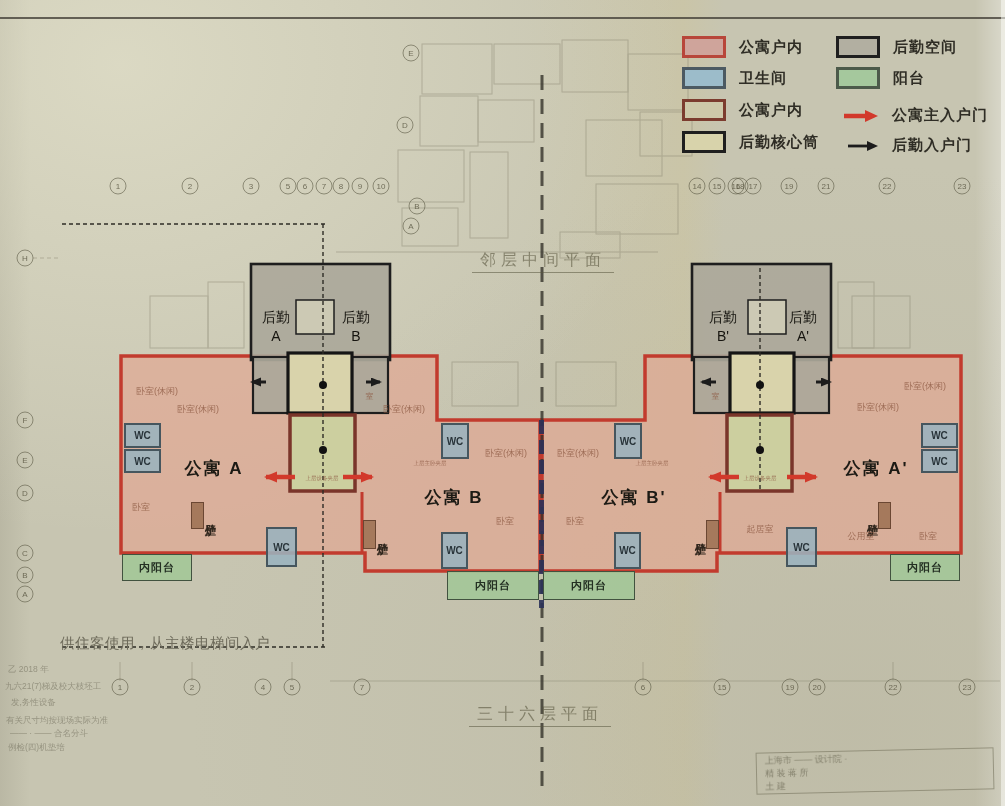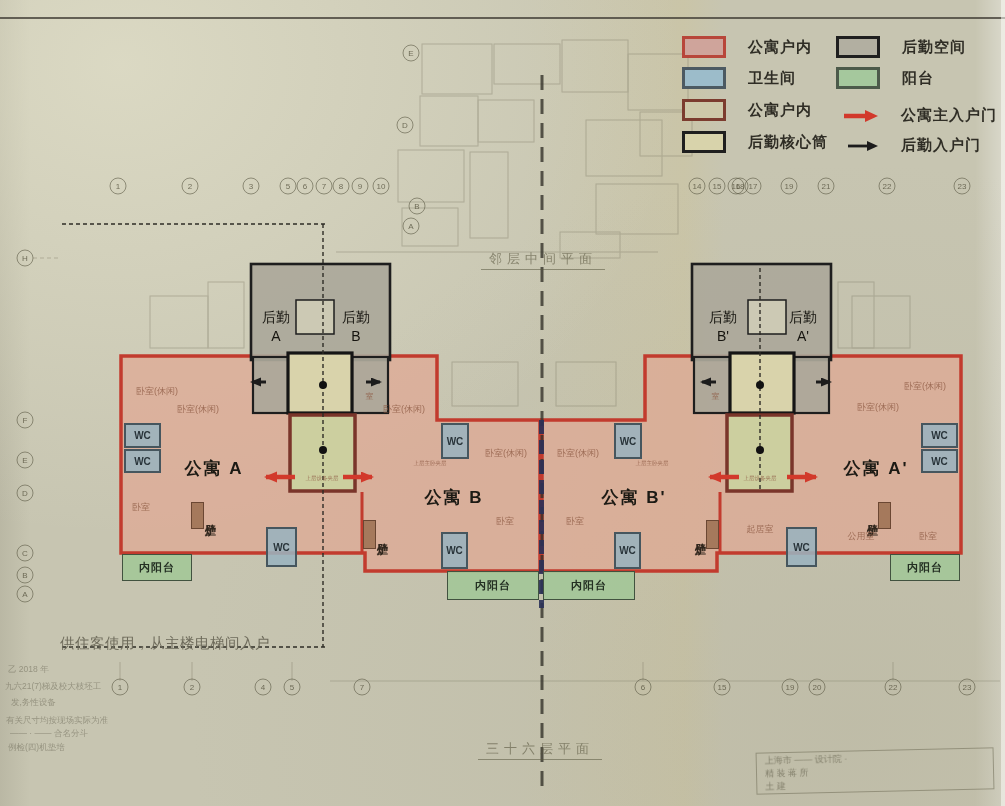--- a/index.html
+++ b/index.html
@@ -16,7 +16,7 @@
   .edge-r{position:absolute;right:0;top:0;bottom:0;width:4px;background:rgba(252,252,246,.55);}
 
   
-  .leg-item{position:absolute;display:flex;align-items:center;gap:22px;white-space:nowrap;}
+  .leg-item{position:absolute;display:flex;align-items:center;gap:13px;white-space:nowrap;}
   .sw{width:44px;height:22px;border:3px solid #000;box-sizing:border-box;display:inline-block;}
   .leg-label{font-size:15px;font-weight:bold;color:#2f2d25;letter-spacing:1px;}
 

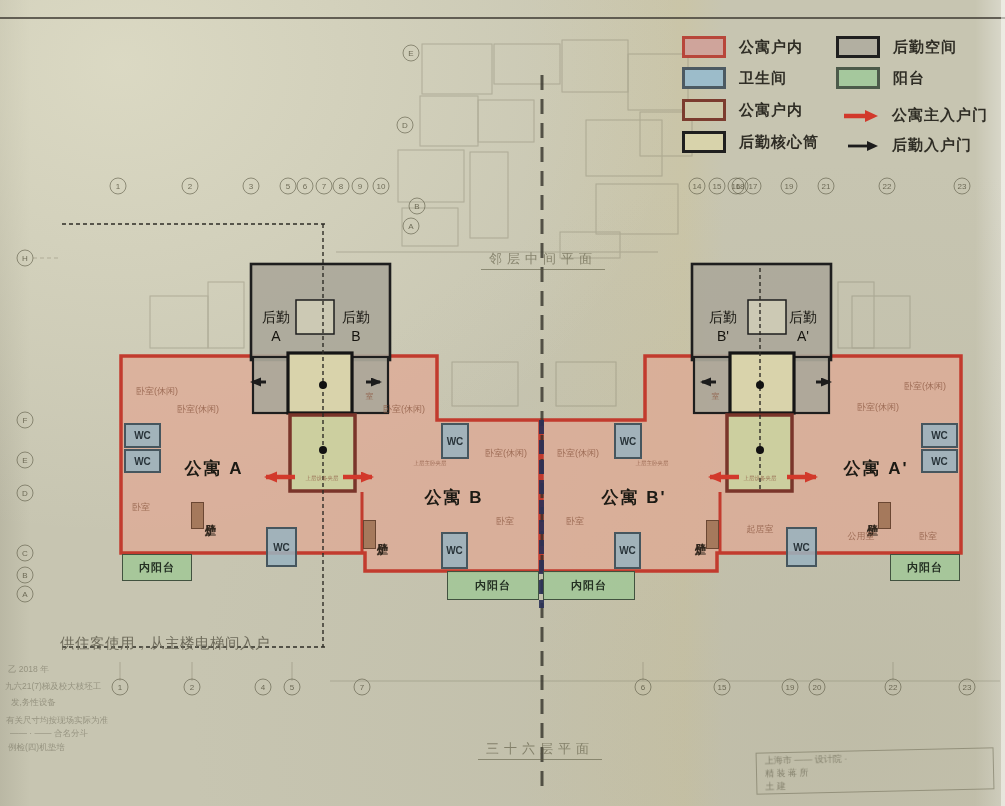--- a/index.html
+++ b/index.html
@@ -42,7 +42,7 @@
   .room-label.v{writing-mode:vertical-rl;}
   .note{position:absolute;font-size:8.5px;color:#6f6c5a;opacity:.55;filter:blur(.3px);white-space:nowrap;}
 
-  .dwg-title{position:absolute;transform:translateX(-50%);font-size:13px;color:rgba(88,85,62,.6);
+  .dwg-title{position:absolute;transform:translateX(-50%);font-size:16px;color:rgba(88,85,62,.6);
     letter-spacing:5px;border-bottom:1.5px solid rgba(88,85,62,.55);padding:0 8px 1px;white-space:nowrap;}
   .title-block{position:absolute;left:756px;top:750px;width:238px;height:42px;border:1px solid #78755f;
     transform:rotate(-1.3deg);opacity:.62;box-sizing:border-box;display:flex;flex-direction:column;

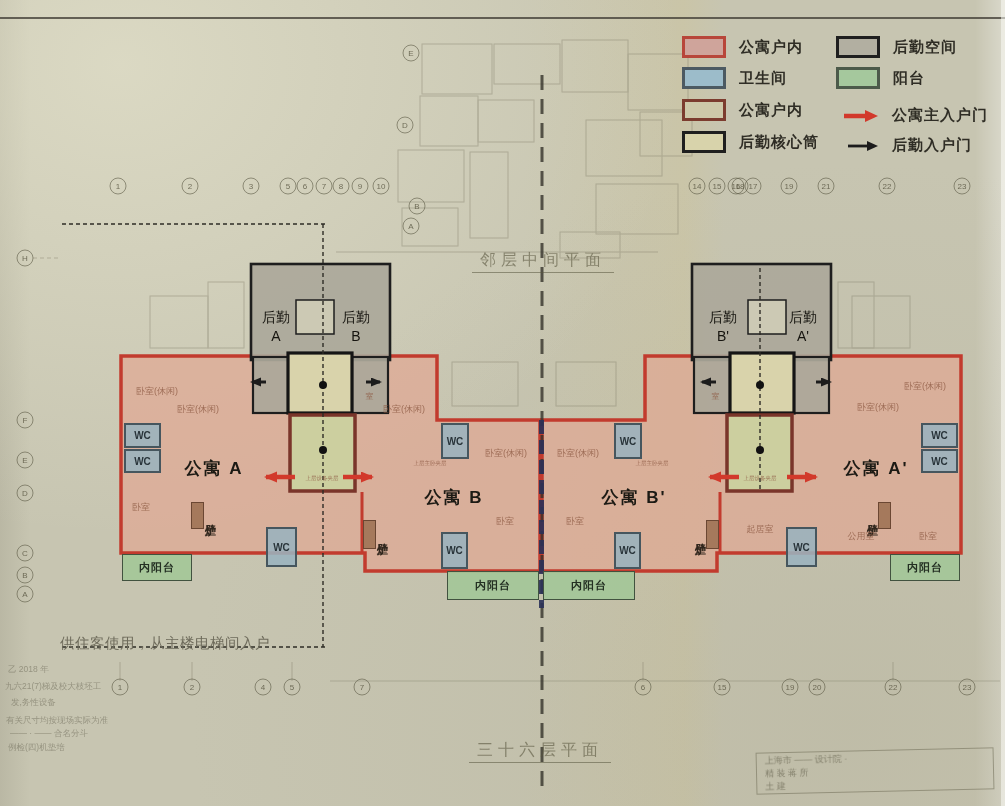--- a/index.html
+++ b/index.html
@@ -154,7 +154,7 @@
   </div>
 
   <div class="dwg-title" style="left:543px;top:250px;">邻层中间平面</div>
-  <div class="dwg-title" style="left:540px;top:740px;text-align:center;">三十六层平面</div>
+  <div class="dwg-title" style="left:540px;top:704px;text-align:center;">三十六层平面</div>
 
   <div class="title-block" id="titleblock">
       <span>上海市 —— 设计院  ·</span>

